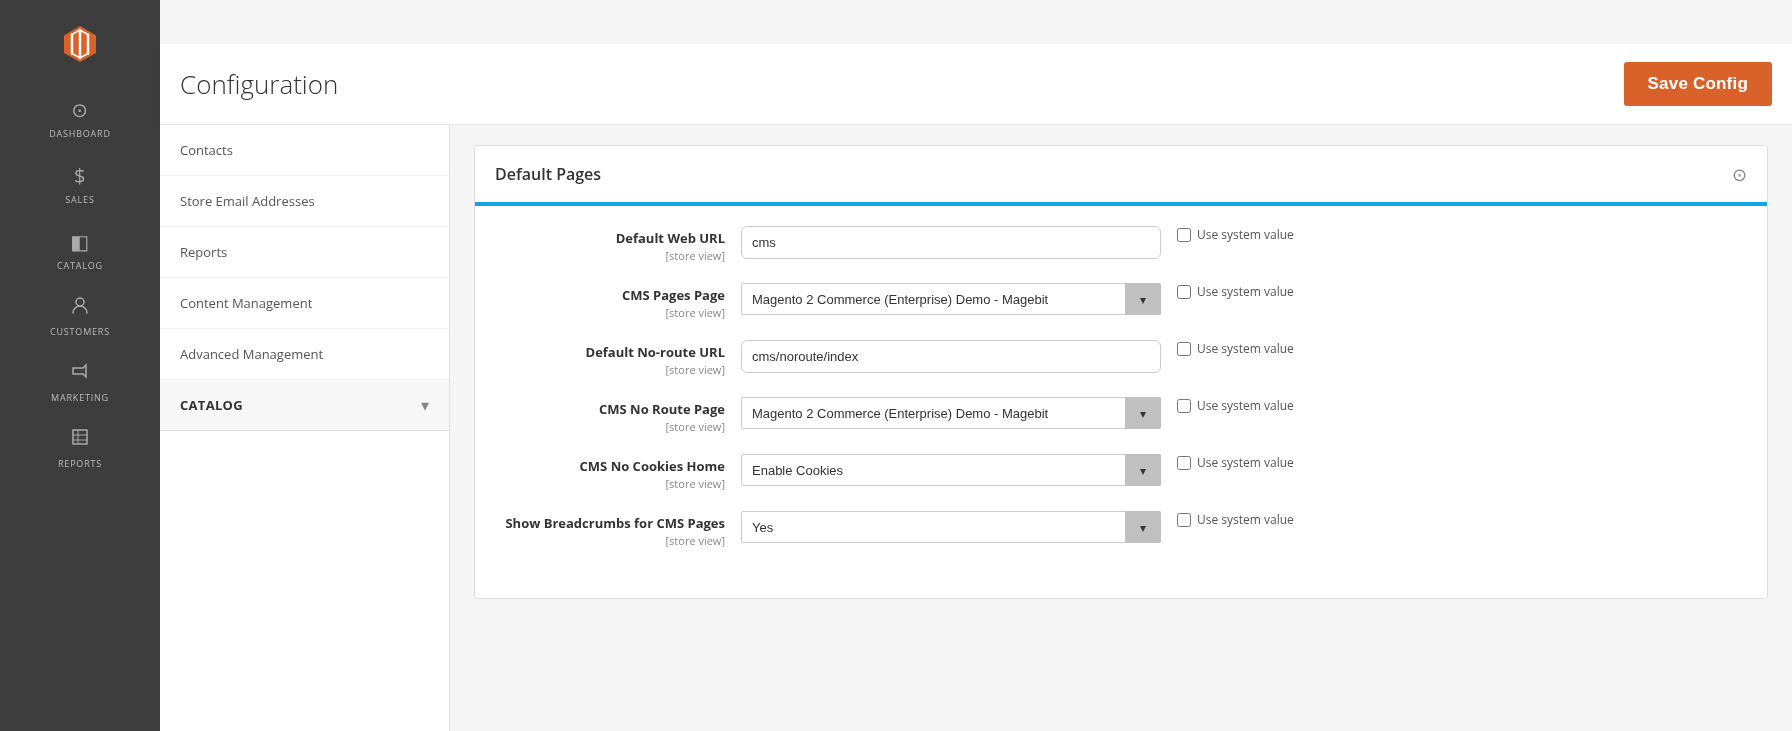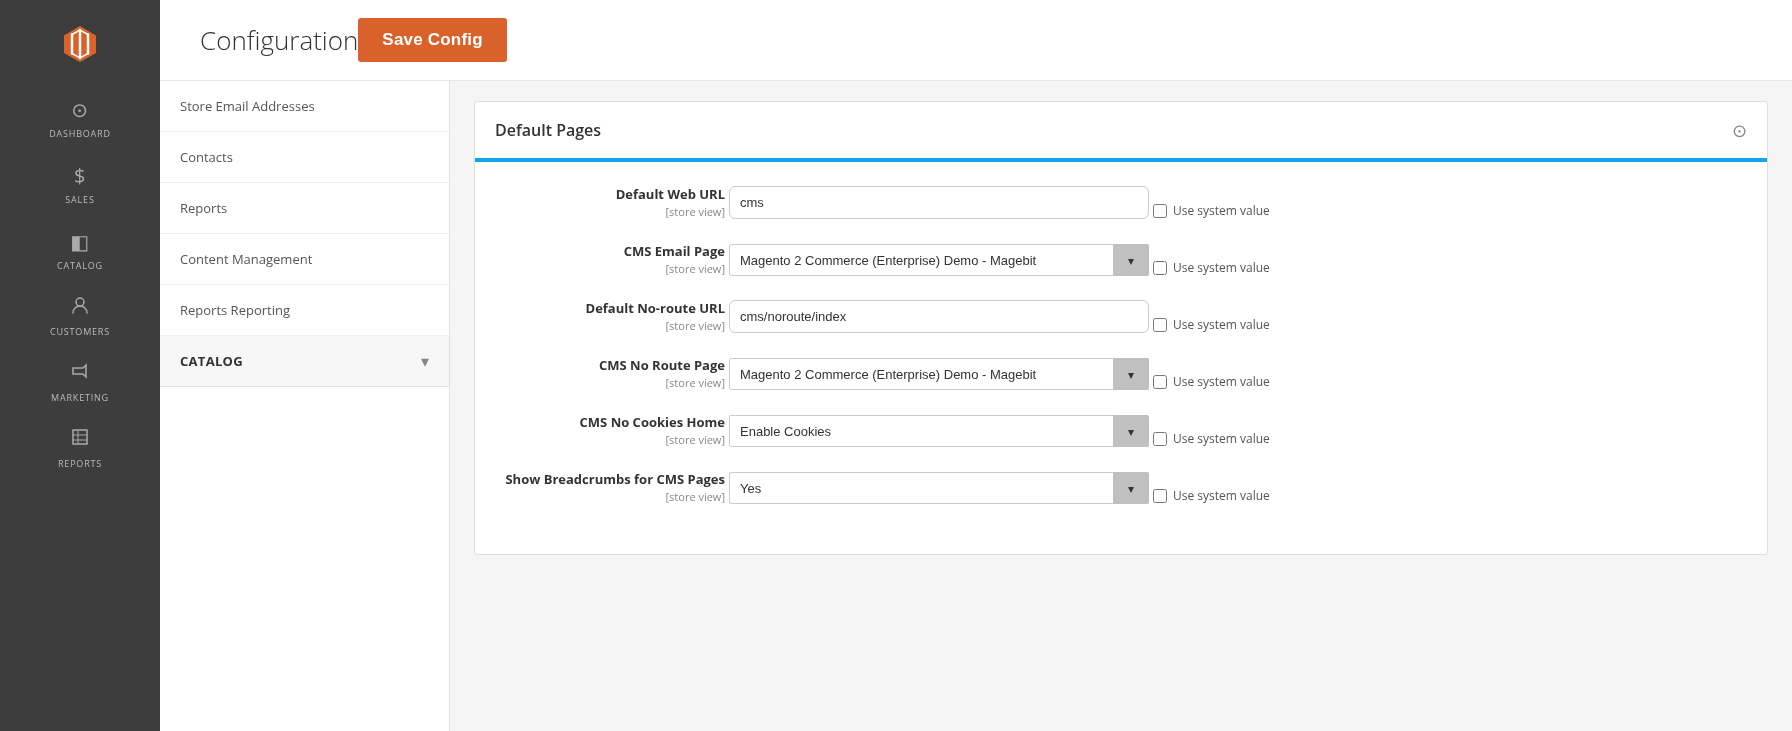--- a/index.html
+++ b/index.html
@@ -72,12 +72,13 @@
 
     .top-bar {
       background: #fff;
-      padding: 18px 40px;
-      display: flex;
-      align-items: center;
-      justify-content: flex-start;
+      padding: 18px 20px;
+      display: flex;
+      align-items: center;
+      justify-content: space-between;
       border-bottom: 1px solid #e8e8e8;
       box-shadow: 0 1px 3px rgba(0,0,0,0.05);
+      margin-top: 44px;
     }
 
     .page-title {

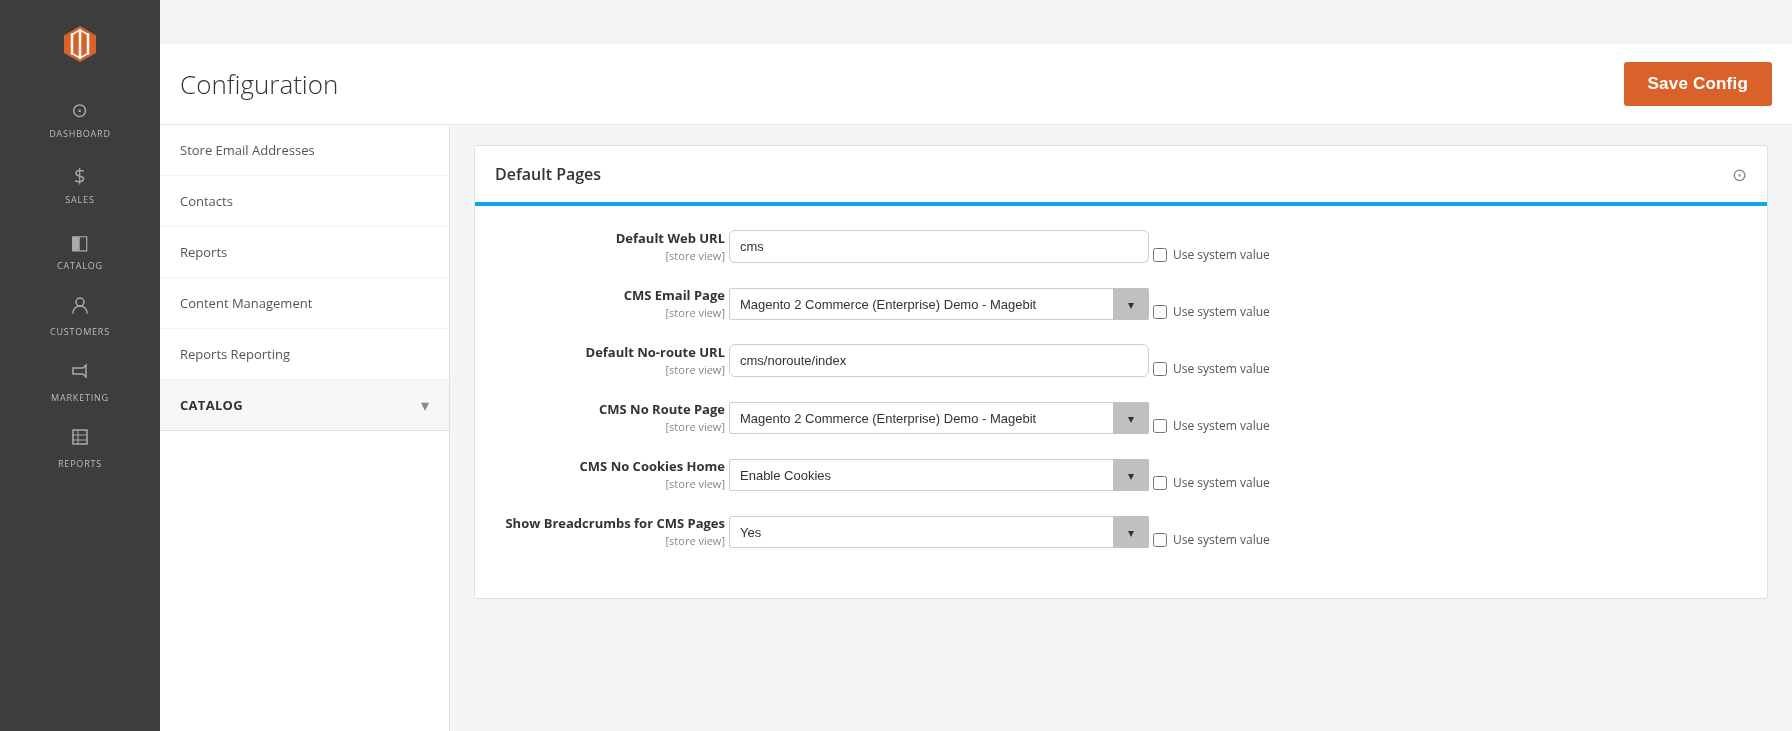--- a/index.html
+++ b/index.html
@@ -342,8 +342,8 @@
   <div class="content-area">
 
     <div class="left-panel">
+      <div class="left-menu-item">Contacts</div>
       <div class="left-menu-item">Store Email Addresses</div>
-      <div class="left-menu-item">Contacts</div>
       <div class="left-menu-item">Reports</div>
       <div class="left-menu-item">Content Management</div>
       <div class="left-menu-item">Reports Reporting</div>

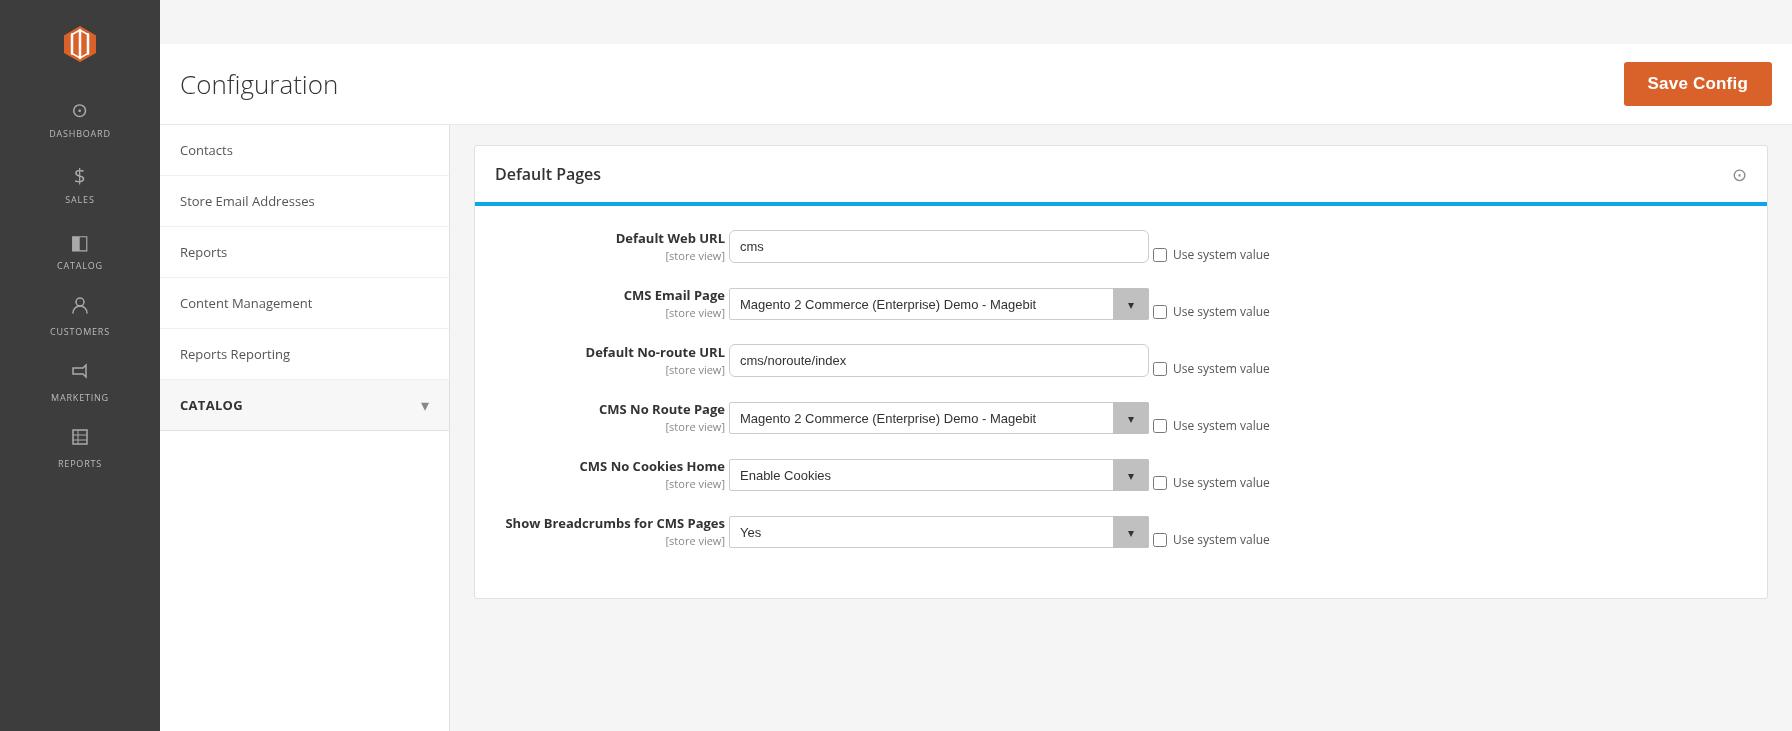--- a/index.html
+++ b/index.html
@@ -187,9 +187,9 @@
 
     .form-row {
       display: flex;
-      align-items: flex-end;
+      align-items: flex-start;
       margin-bottom: 20px;
-      gap: 4px;
+      gap: 16px;
     }
 
     .field-label-wrap {

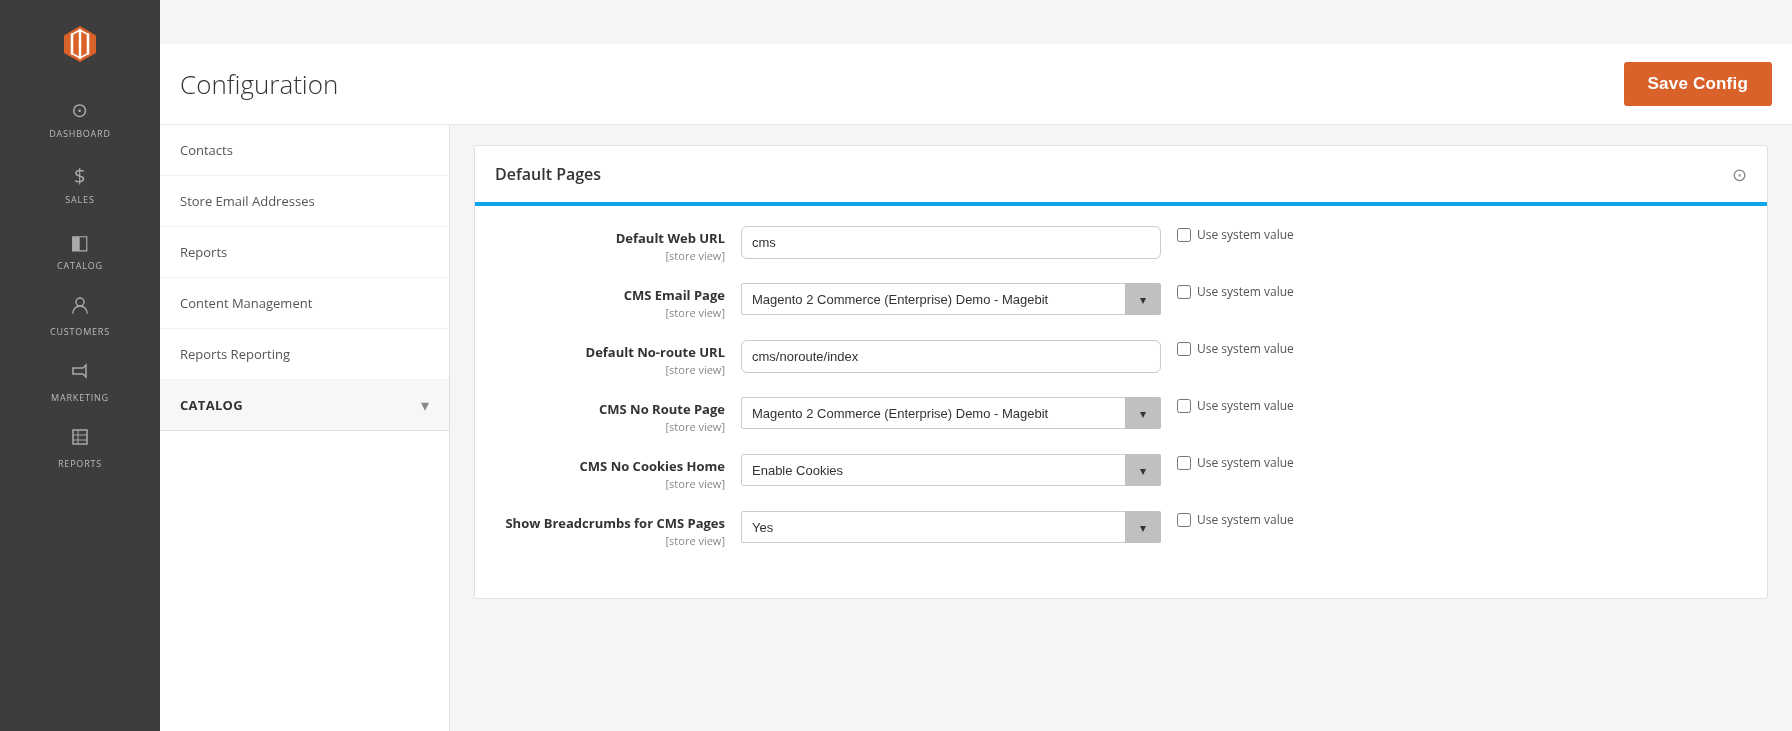--- a/index.html
+++ b/index.html
@@ -378,7 +378,7 @@
 
           <div class="form-row">
             <div class="field-label-wrap">
-              <span class="field-label">CMS Email Page</span>
+              <span class="field-label">CMS Pages Page</span>
               <span class="field-scope">[store view]</span>
             </div>
             <div class="field-select-wrap">

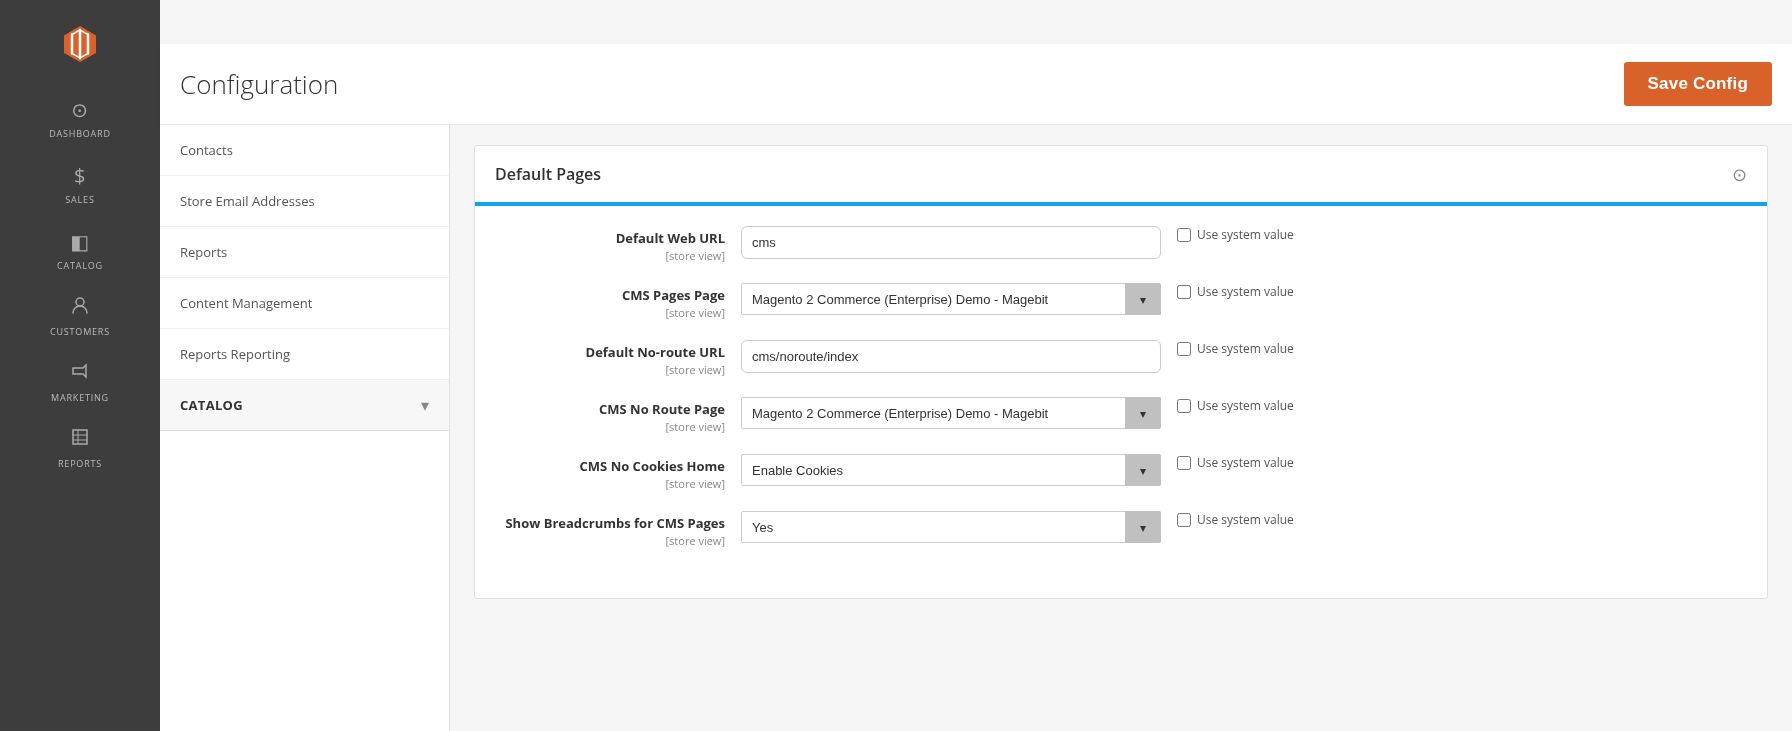--- a/index.html
+++ b/index.html
@@ -346,7 +346,7 @@
       <div class="left-menu-item">Store Email Addresses</div>
       <div class="left-menu-item">Reports</div>
       <div class="left-menu-item">Content Management</div>
-      <div class="left-menu-item">Reports Reporting</div>
+      <div class="left-menu-item">Advanced Management</div>
 
       <div class="left-menu-section">
         <span class="section-label">CATALOG</span>

